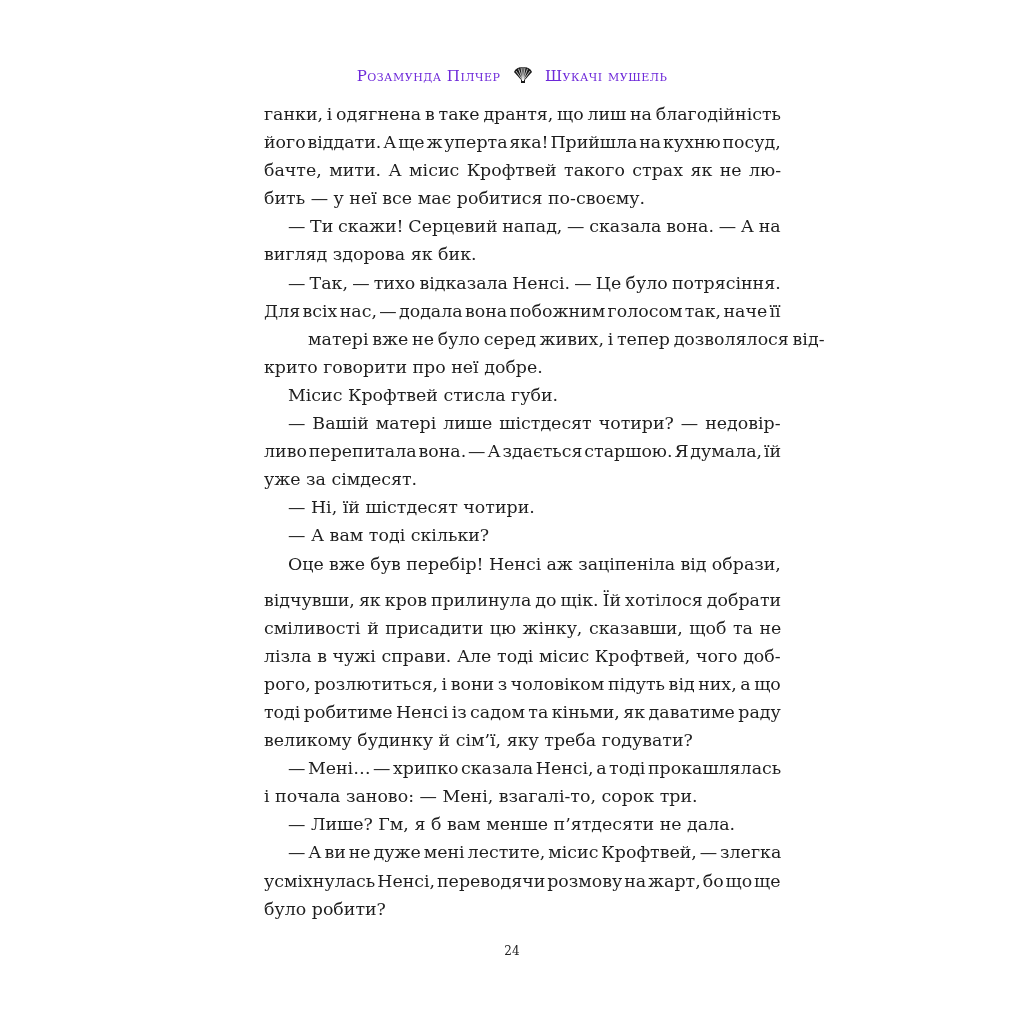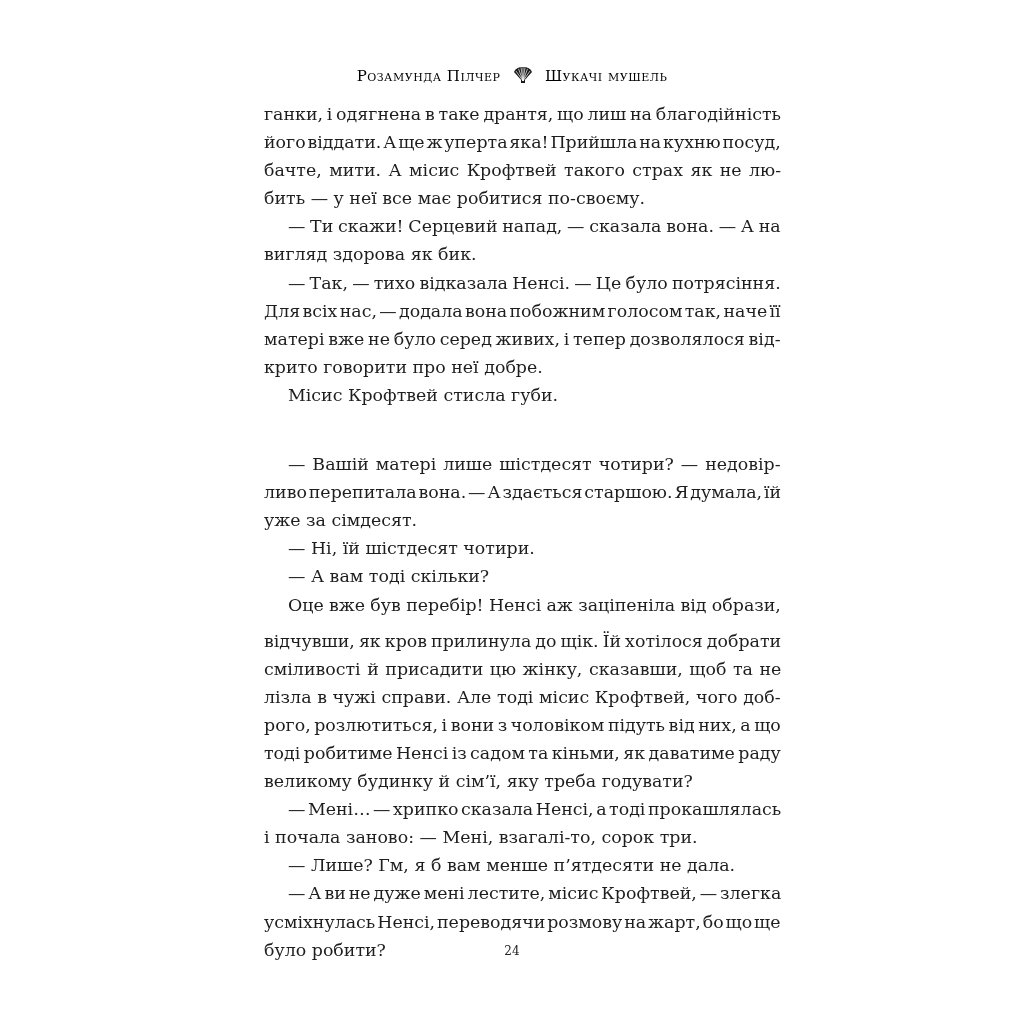--- a/index.html
+++ b/index.html
@@ -7,7 +7,7 @@
   .page { position: absolute; left: 0; top: 0; width: 1024px; height: 1024px; background: #fff; }
   .running-head {
     position: absolute; top: 64px; left: 0; width: 1024px; text-align: center;
-    font-family: "DejaVu Serif", serif; font-size: 15px; color: #000000; letter-spacing: 0.5px;
+    font-family: "DejaVu Serif", serif; font-size: 15px; color: #6d28d9; letter-spacing: 0.5px;
     font-variant: small-caps; line-height: 24px;
   }
   .running-head .shell { display: inline-block; width: 22px; height: 18px; vertical-align: -3px; margin: 0 6px; }

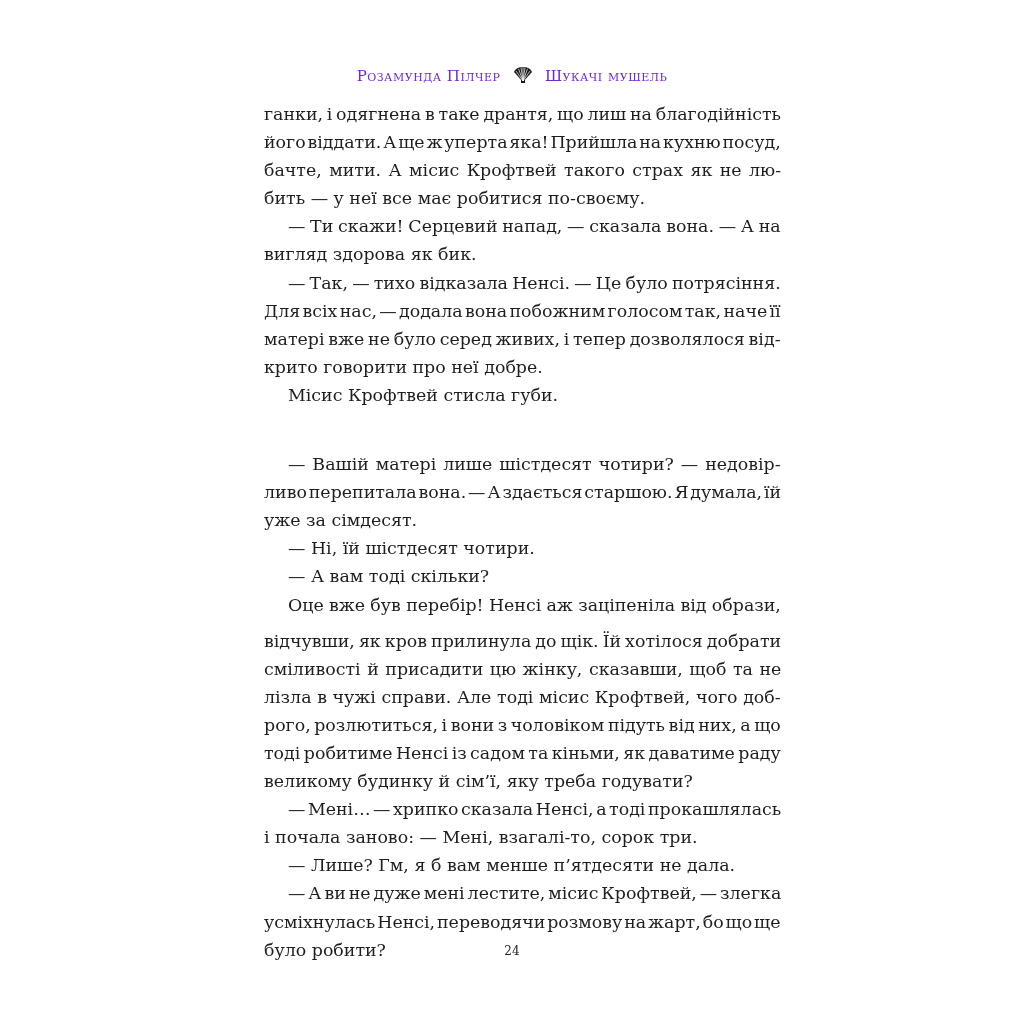--- a/index.html
+++ b/index.html
@@ -58,7 +58,7 @@
       <span class="line last">вигляд здорова як бик.</span>
       <span class="line indent" style="display: block; width: auto; word-spacing: -1.33333px; text-align: left; text-align-last: left;">— Так, — тихо відказала Ненсі. — Це було потрясіння.</span>
       <span class="line" style="display: block; width: auto; word-spacing: -3.2px; text-align: center; text-align-last: left;">Для всіх нас, — додала вона побожним голосом так, наче її</span>
-      <span class="line" style="display: block; width: auto; word-spacing: -1.77778px; text-align: left; text-align-last: left;">матері вже не було серед живих, і тепер дозволялося від-</span>
+      <span class="line" style="display: block; width: auto; word-spacing: -1.77778px; text-align: left; text-align-last: left; margin-left: 44px;">матері вже не було серед живих, і тепер дозволялося від-</span>
       <span class="line last">крито говорити про неї добре.</span>
       <span class="line indent last">Місис Крофтвей стисла губи.</span>
       <span class="line indent" style="display: block; width: auto; word-spacing: 1.42857px; text-align: center; text-align-last: left; margin-top: 41px;">— Вашій матері лише шістдесят чотири? — недовір-</span>

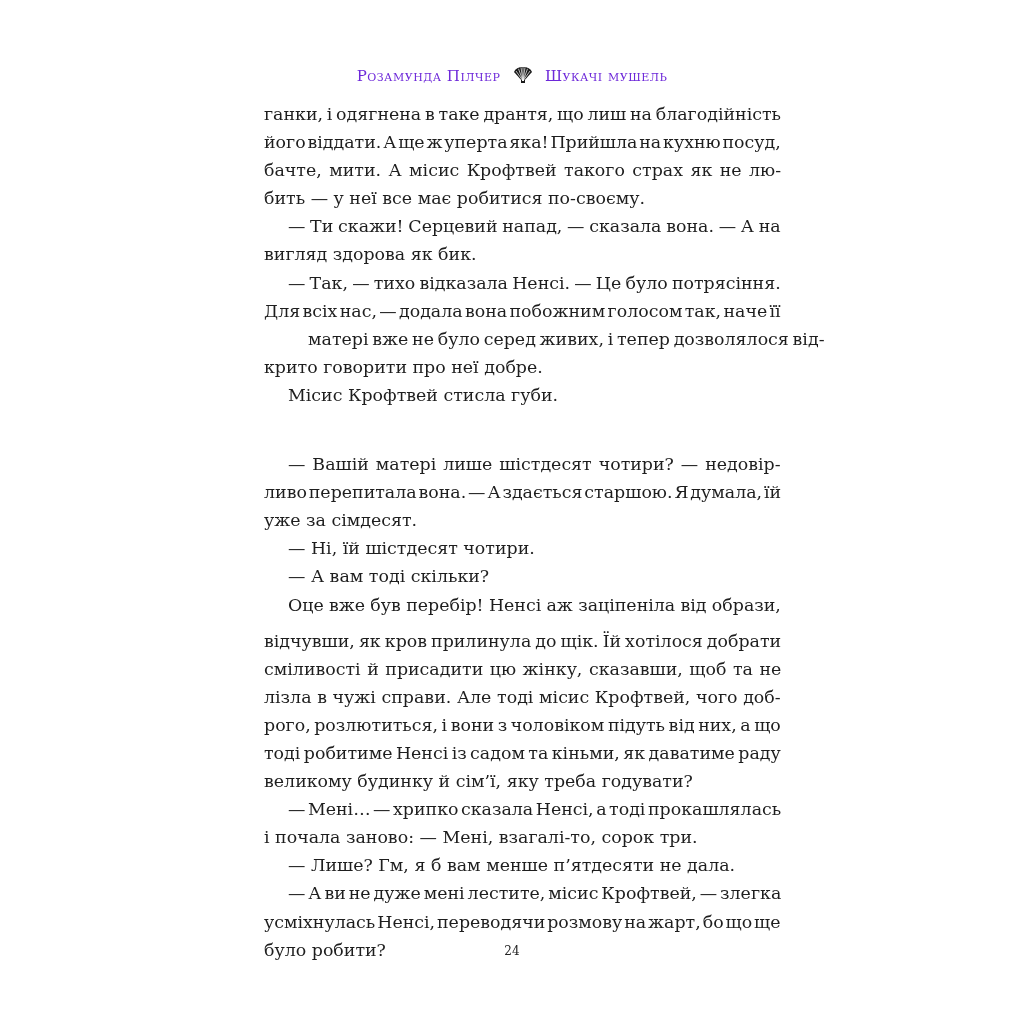--- a/index.html
+++ b/index.html
@@ -61,7 +61,7 @@
       <span class="line" style="display: block; width: auto; word-spacing: -1.77778px; text-align: left; text-align-last: left; margin-left: 44px;">матері вже не було серед живих, і тепер дозволялося від-</span>
       <span class="line last">крито говорити про неї добре.</span>
       <span class="line indent last">Місис Крофтвей стисла губи.</span>
-      <span class="line indent" style="display: block; width: auto; word-spacing: 1.42857px; text-align: center; text-align-last: left; margin-top: 41px;">— Вашій матері лише шістдесят чотири? — недовір-</span>
+      <span class="line indent" style="display: block; width: auto; word-spacing: 1.42857px; text-align: center; text-align-last: left;">— Вашій матері лише шістдесят чотири? — недовір-</span>
       <span class="line" style="display: block; width: auto; word-spacing: -3.66667px; text-align: left; text-align-last: left;">ливо перепитала вона. — А здається старшою. Я думала, їй</span>
       <span class="line last">уже за сімдесят.</span>
       <span class="line indent last">— Ні, їй шістдесят чотири.</span>

